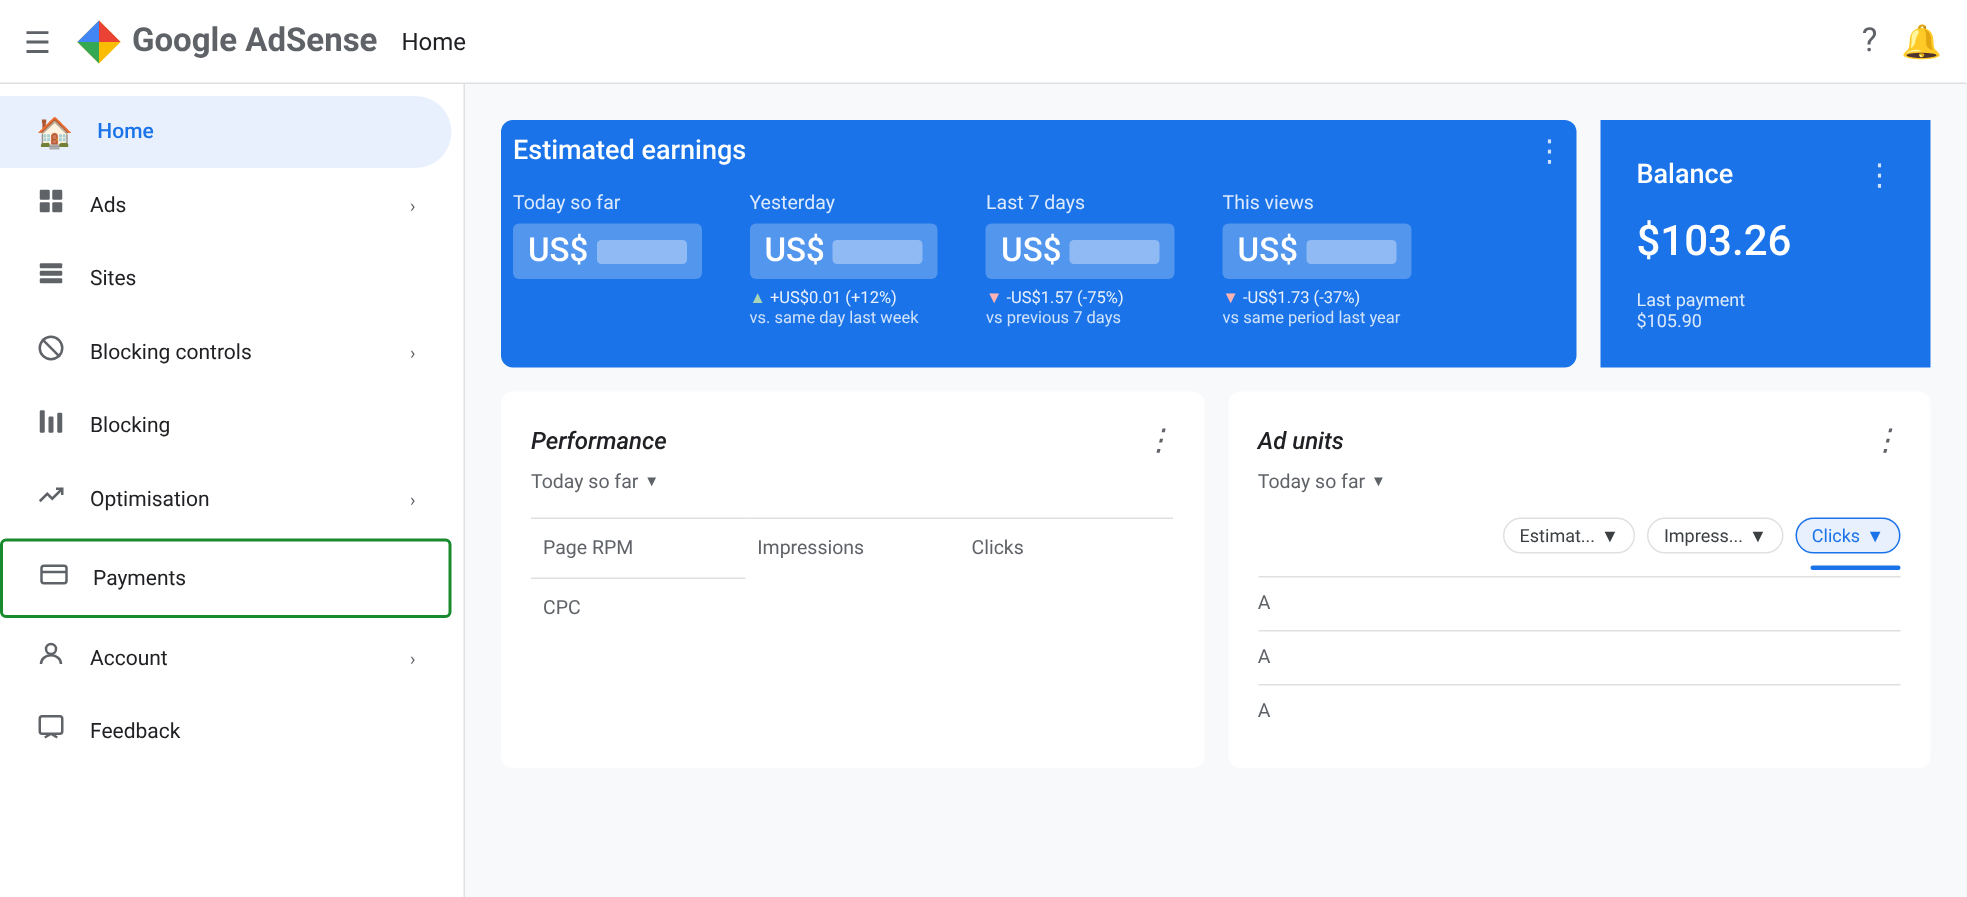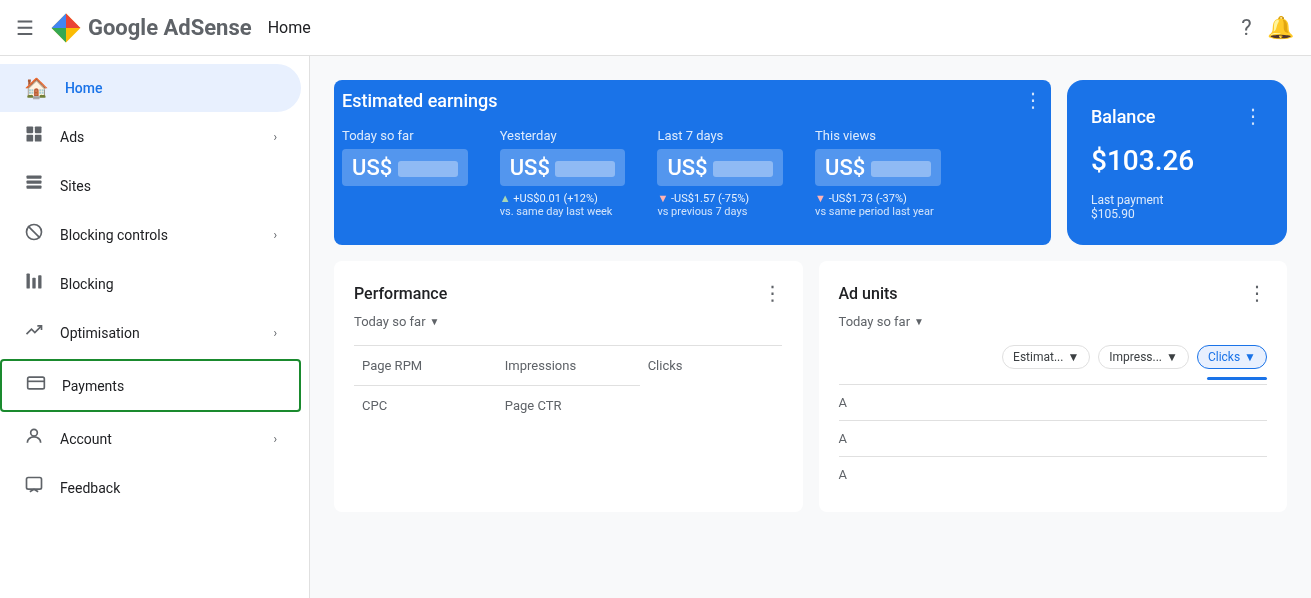--- a/index.html
+++ b/index.html
@@ -60,7 +60,7 @@
 
     
     .balance-card {
-      width: 220px; background: #1a73e8; border-radius: 16px; padding: 24px; color: #fff; flex-shrink: 0;
+      width: 220px; background: #1a73e8; border-radius: 0; padding: 24px; color: #fff; flex-shrink: 0;
     }
     .balance-amount { font-size: 28px; font-weight: 500; margin: 12px 0 8px; }
     .balance-last { font-size: 12px; color: rgba(255,255,255,0.85); margin-top: 16px; }

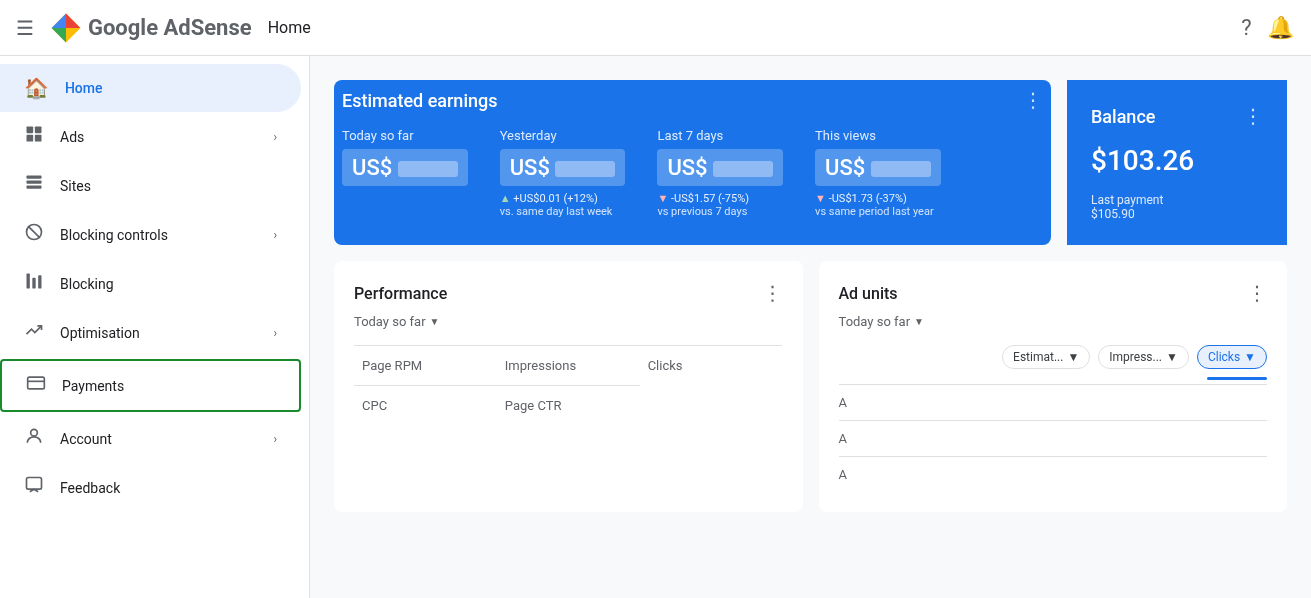--- a/index.html
+++ b/index.html
@@ -68,7 +68,7 @@
     
     .bottom-row { display: flex; gap: 16px; }
     .panel-card { flex: 1; background: #fff; border-radius: 8px; padding: 20px; }
-    .panel-header { display: flex; align-items: center; justify-content: space-between; margin-bottom: 8px; }
+    .panel-header { display: flex; align-items: center; justify-content: space-between; margin-bottom: 8px; font-style: italic; }
     .panel-title { font-size: 16px; font-weight: 500; }
     .panel-menu { color: #5f6368; cursor: pointer; font-size: 20px; }
     .period-selector {

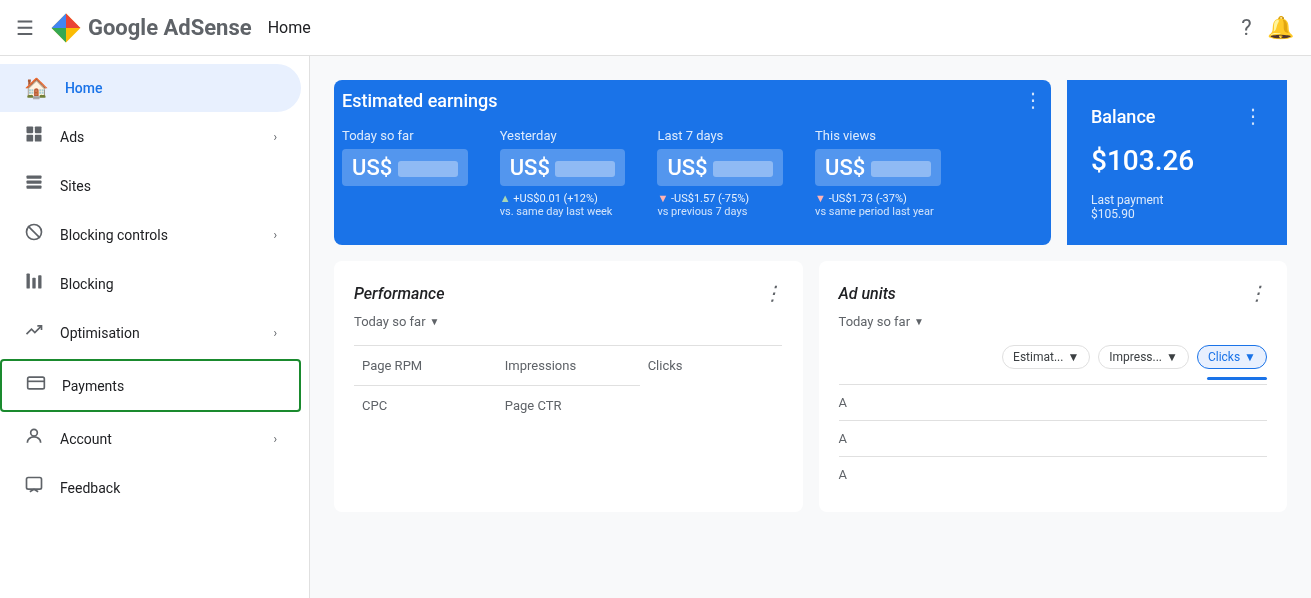--- a/index.html
+++ b/index.html
@@ -322,7 +322,6 @@
           <div class="perf-cell">Impressions</div>
           <div class="perf-cell">Clicks</div>
           <div class="perf-cell">CPC</div>
-          <div class="perf-cell">Page CTR</div>
         </div>
       </div>
 

